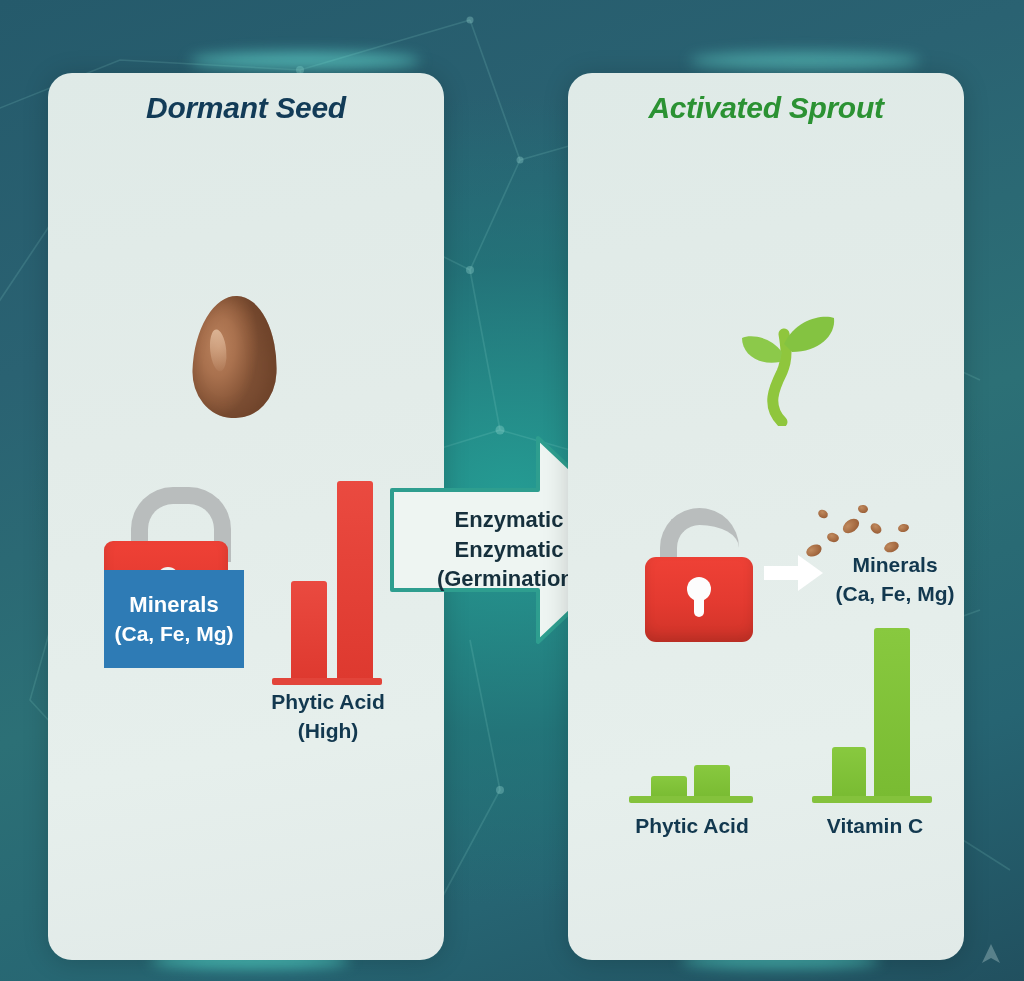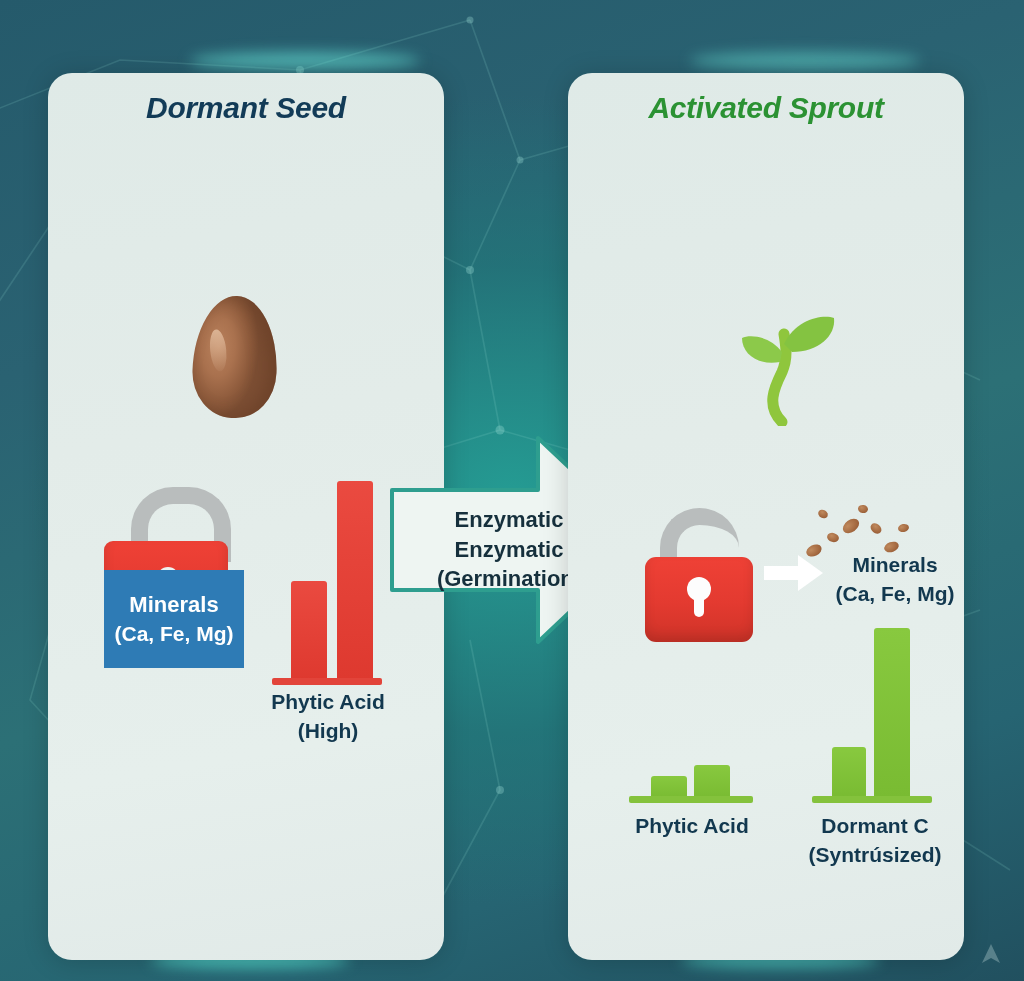--- a/index.html
+++ b/index.html
@@ -340,7 +340,7 @@
     <div class="baseline greenline" style="left:812px; top:796px; width:120px;"></div>
   </div>
   <div class="caption" style="left:782px; top:812px; width:186px;">
-    <span>Dormant C</span>
+    <span>Vitamin C</span>
     <span class="sub">(Syntrúsized)</span>
   </div>
 

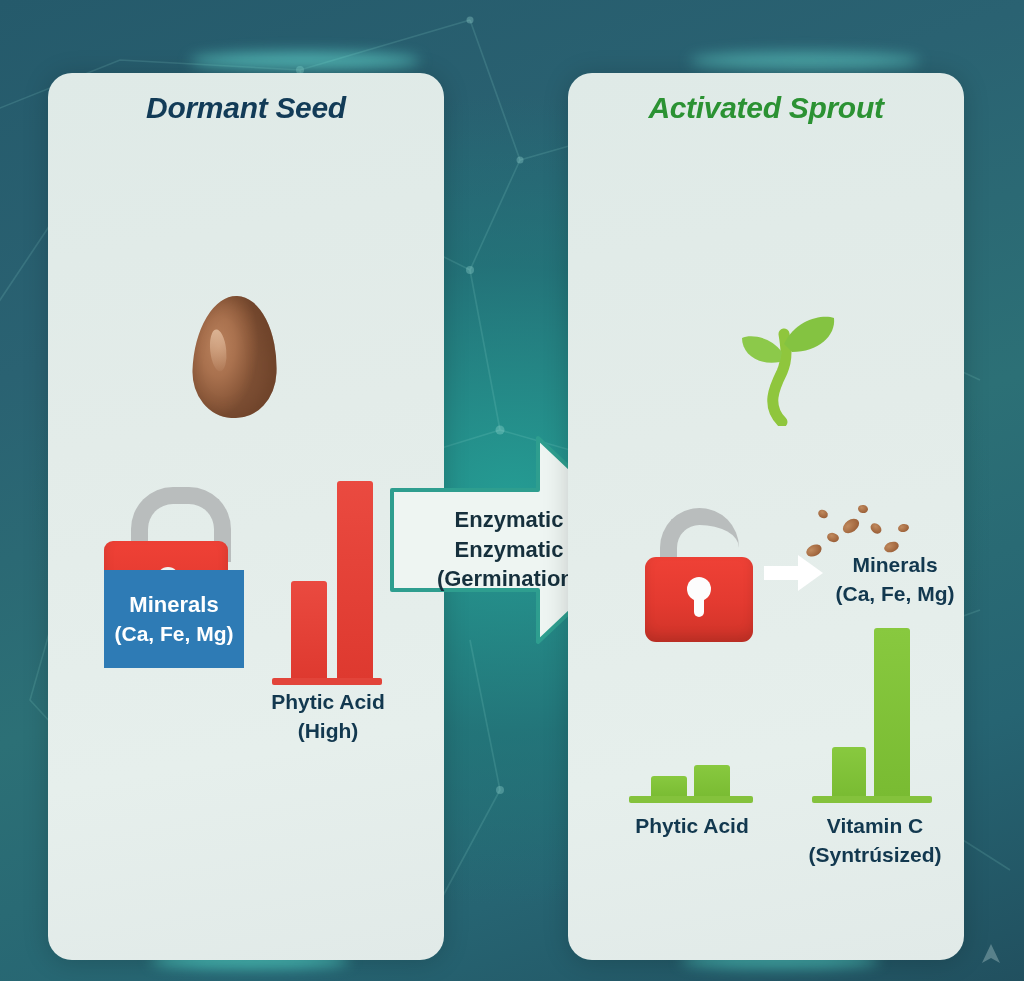--- a/index.html
+++ b/index.html
@@ -341,7 +341,6 @@
   </div>
   <div class="caption" style="left:782px; top:812px; width:186px;">
     <span>Vitamin C</span>
-    <span class="sub">(Syntrúsized)</span>
   </div>
 
   <svg id="corner-mark" viewBox="0 0 26 26">

